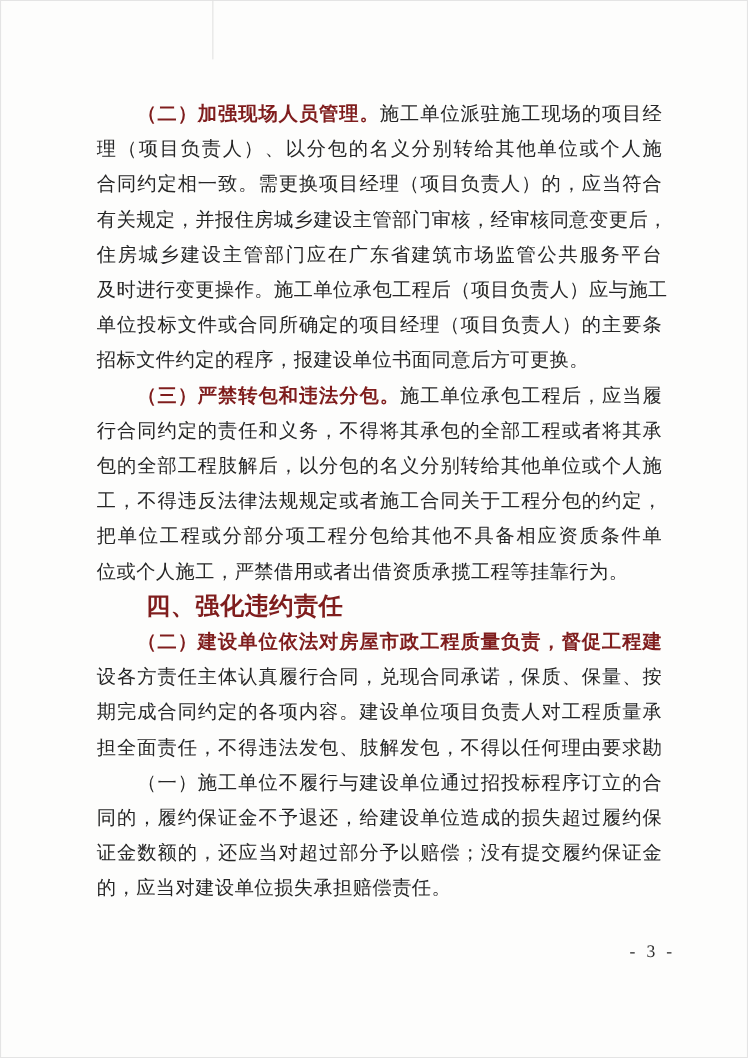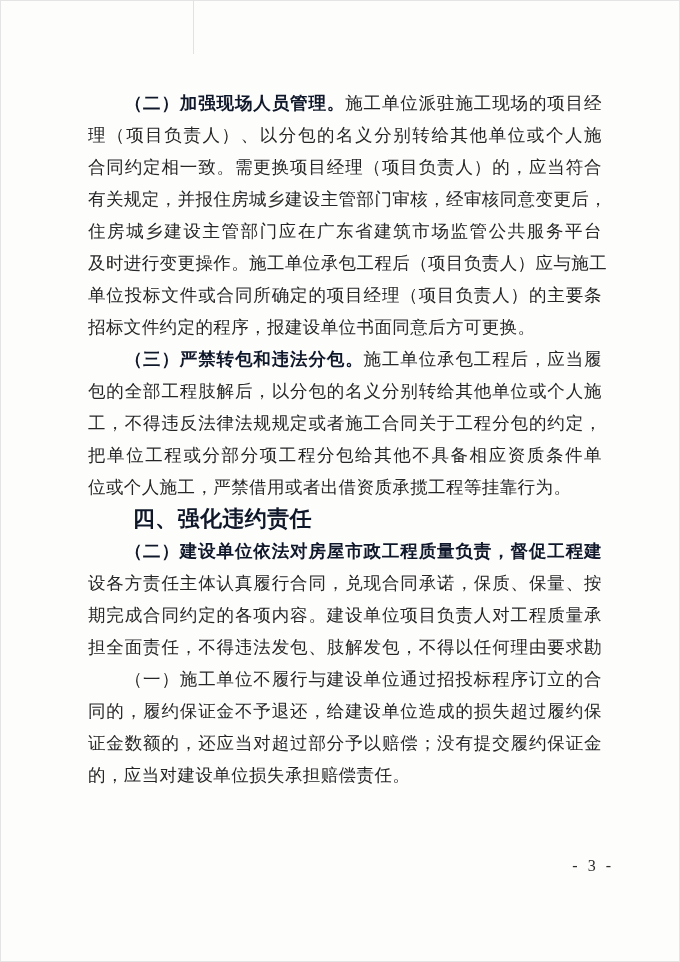--- a/index.html
+++ b/index.html
@@ -44,7 +44,7 @@
   }
   .seg.bold {
     font-weight: 700;
-    color: #0f172a;
+    color: #7f1d1d;
   }
   .block.heading .line {
     font-family: "Liberation Sans", "DejaVu Sans", sans-serif;

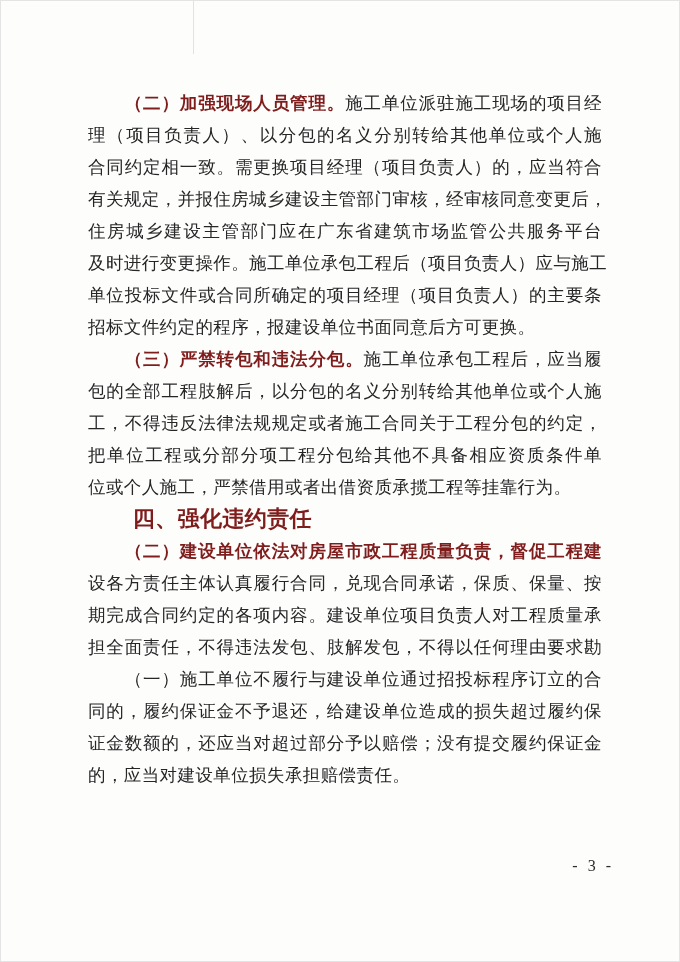--- a/index.html
+++ b/index.html
@@ -81,6 +81,7 @@
       </div>
       <div class="block paragraph">
         <div class="line fill"><span class="seg bold">　　（三）严禁转包和违法分包。</span><span class="seg">施工单位承包工程后，应当履</span></div>
+        <div class="line fill"><span class="seg">行合同约定的责任和义务，不得将其承包的全部工程或者将其承</span></div>
         <div class="line fill"><span class="seg">包的全部工程肢解后，以分包的名义分别转给其他单位或个人施</span></div>
         <div class="line fill"><span class="seg">工，不得违反法律法规规定或者施工合同关于工程分包的约定，</span></div>
         <div class="line fill"><span class="seg">把单位工程或分部分项工程分包给其他不具备相应资质条件单</span></div>

